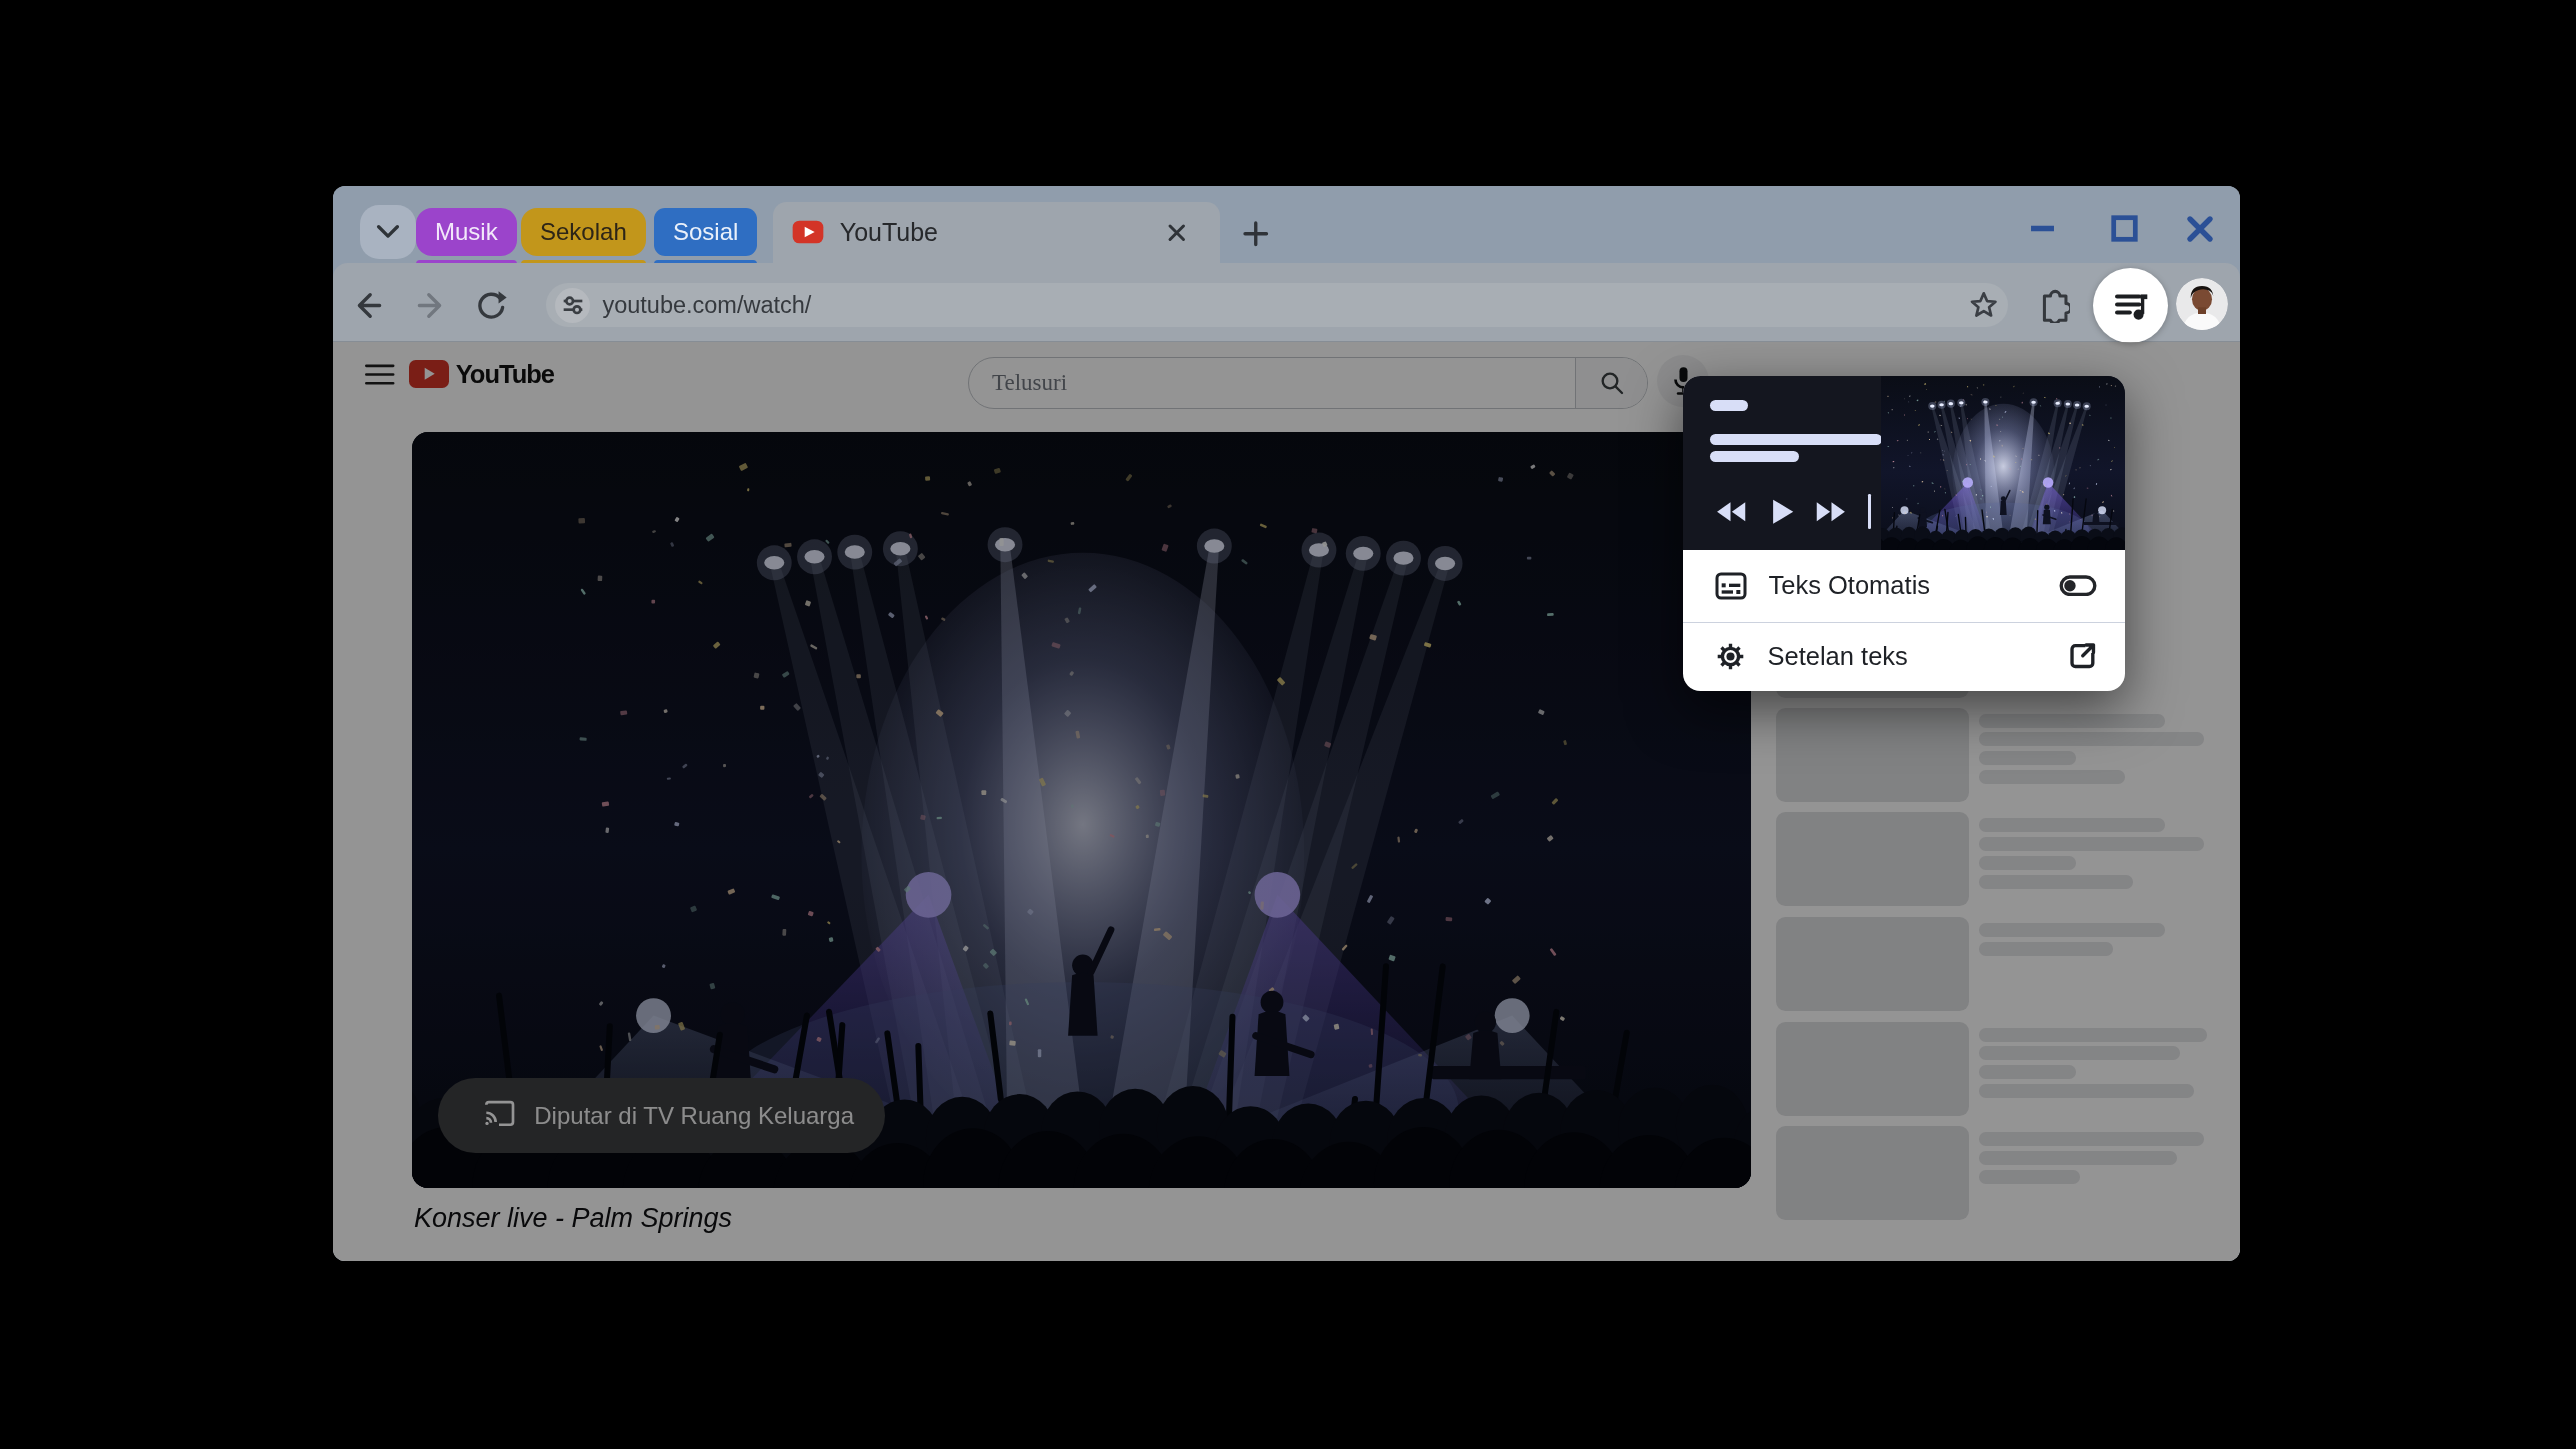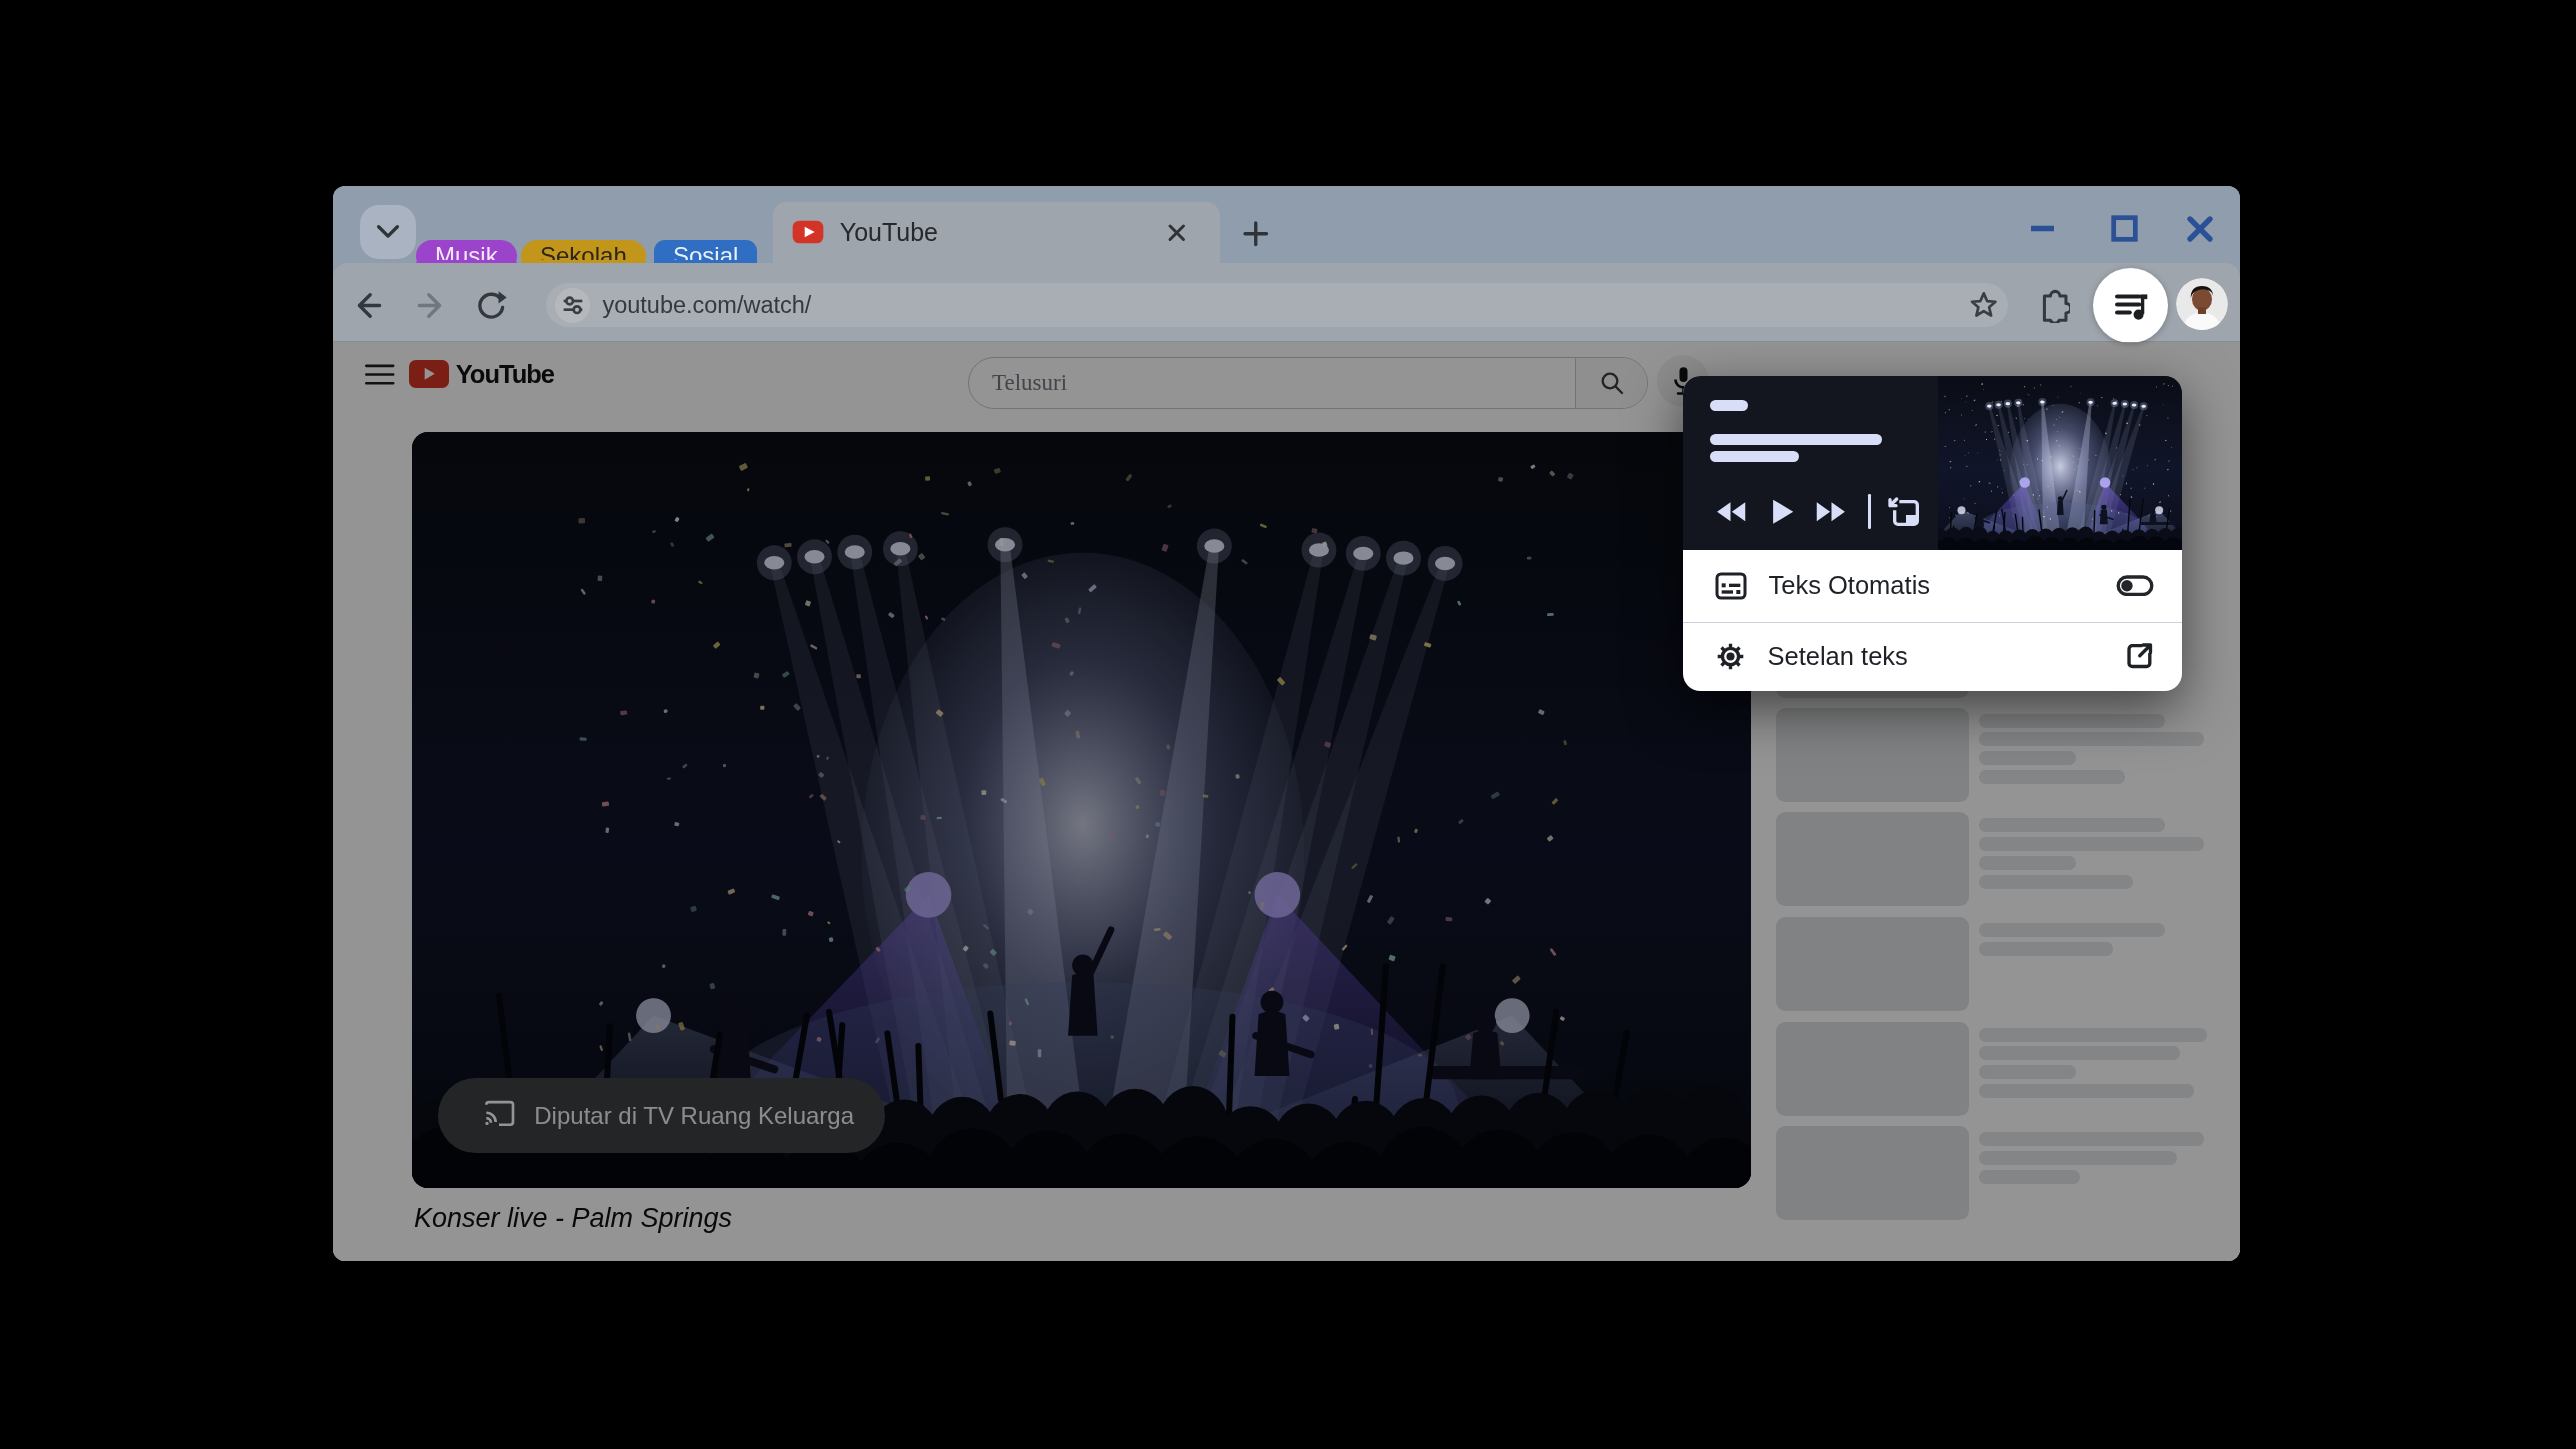--- a/index.html
+++ b/index.html
@@ -14,8 +14,8 @@
   .tabstrip { position:absolute; left:0; top:0; right:0; height:77px; background:#909dac; }
   .tsearch { position:absolute; left:27px; top:19px; width:56px; height:54px;
              border-radius:19px; background:#a9b3c1; display:flex; align-items:center; justify-content:center; cursor:pointer; }
-  .chip { position:absolute; top:22px; height:32px; border-radius:16px; display:flex;
-          align-items:center; padding:0 19px; font-size:24px; font-weight:500; cursor:pointer;margin-top:32px; }
+  .chip { position:absolute; top:22px; height:48px; border-radius:16px; display:flex;
+          align-items:center; padding:0 19px; font-size:24px; font-weight:500; cursor:pointer; }
   .chip0 { left:83px; } .chip1 { left:188px; } .chip2 { left:321px;border-radius:11px; }
   .gbar { position:absolute; top:74px; height:8px; border-radius:4px; }
   .tab { position:absolute; left:440px; top:16px; width:447px; height:61px; background:#9ea5ad;

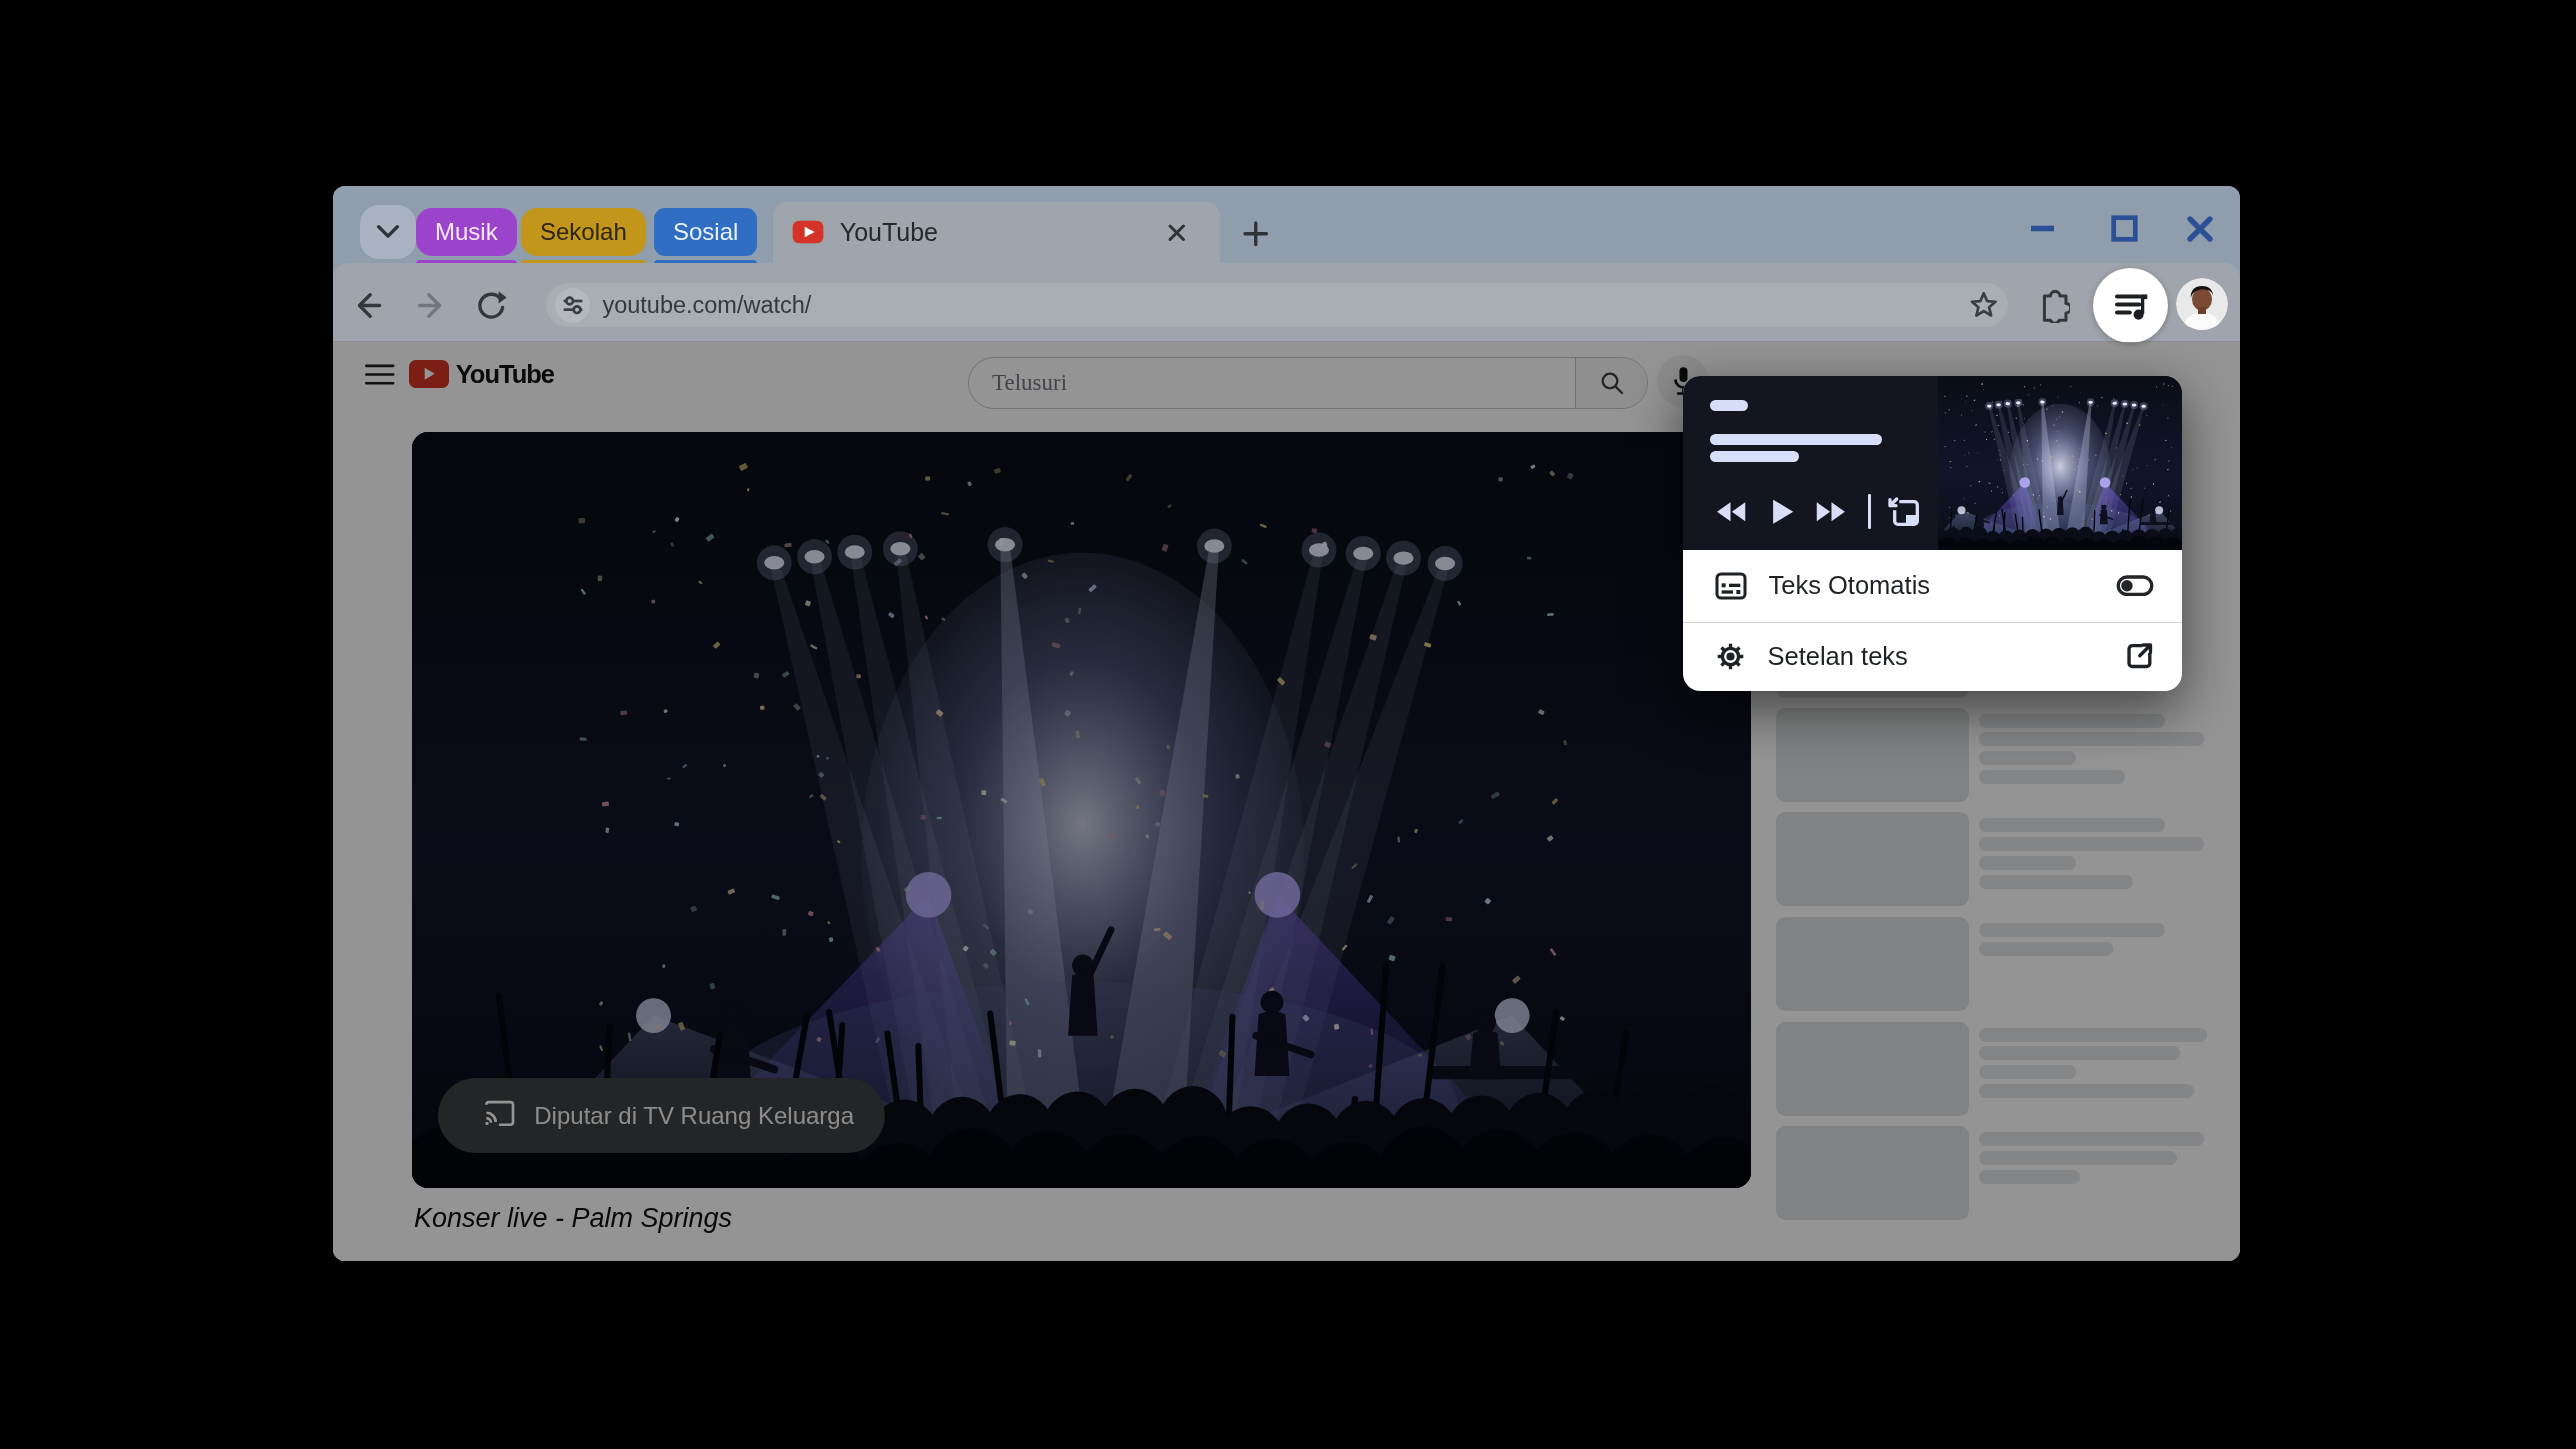--- a/index.html
+++ b/index.html
@@ -83,7 +83,7 @@
   .scrim { position:absolute; inset:0; background:rgba(0,0,0,0.42); z-index:5; }
 
   
-  .popup { position:absolute; left:1350px; top:34px; width:499px; height:315px; border-radius:17.4px;
+  .popup { position:absolute; left:1350px; top:34px; width:442px; height:315px; border-radius:17.4px;
            background:#fff; z-index:10; box-shadow:0 17.4px 54px rgba(0,0,0,0.55); }
   .mcard { position:absolute; left:0; top:0; width:100%; height:174px; background:#14161f;
            border-radius:17.4px 17.4px 0 0; overflow:hidden; }

